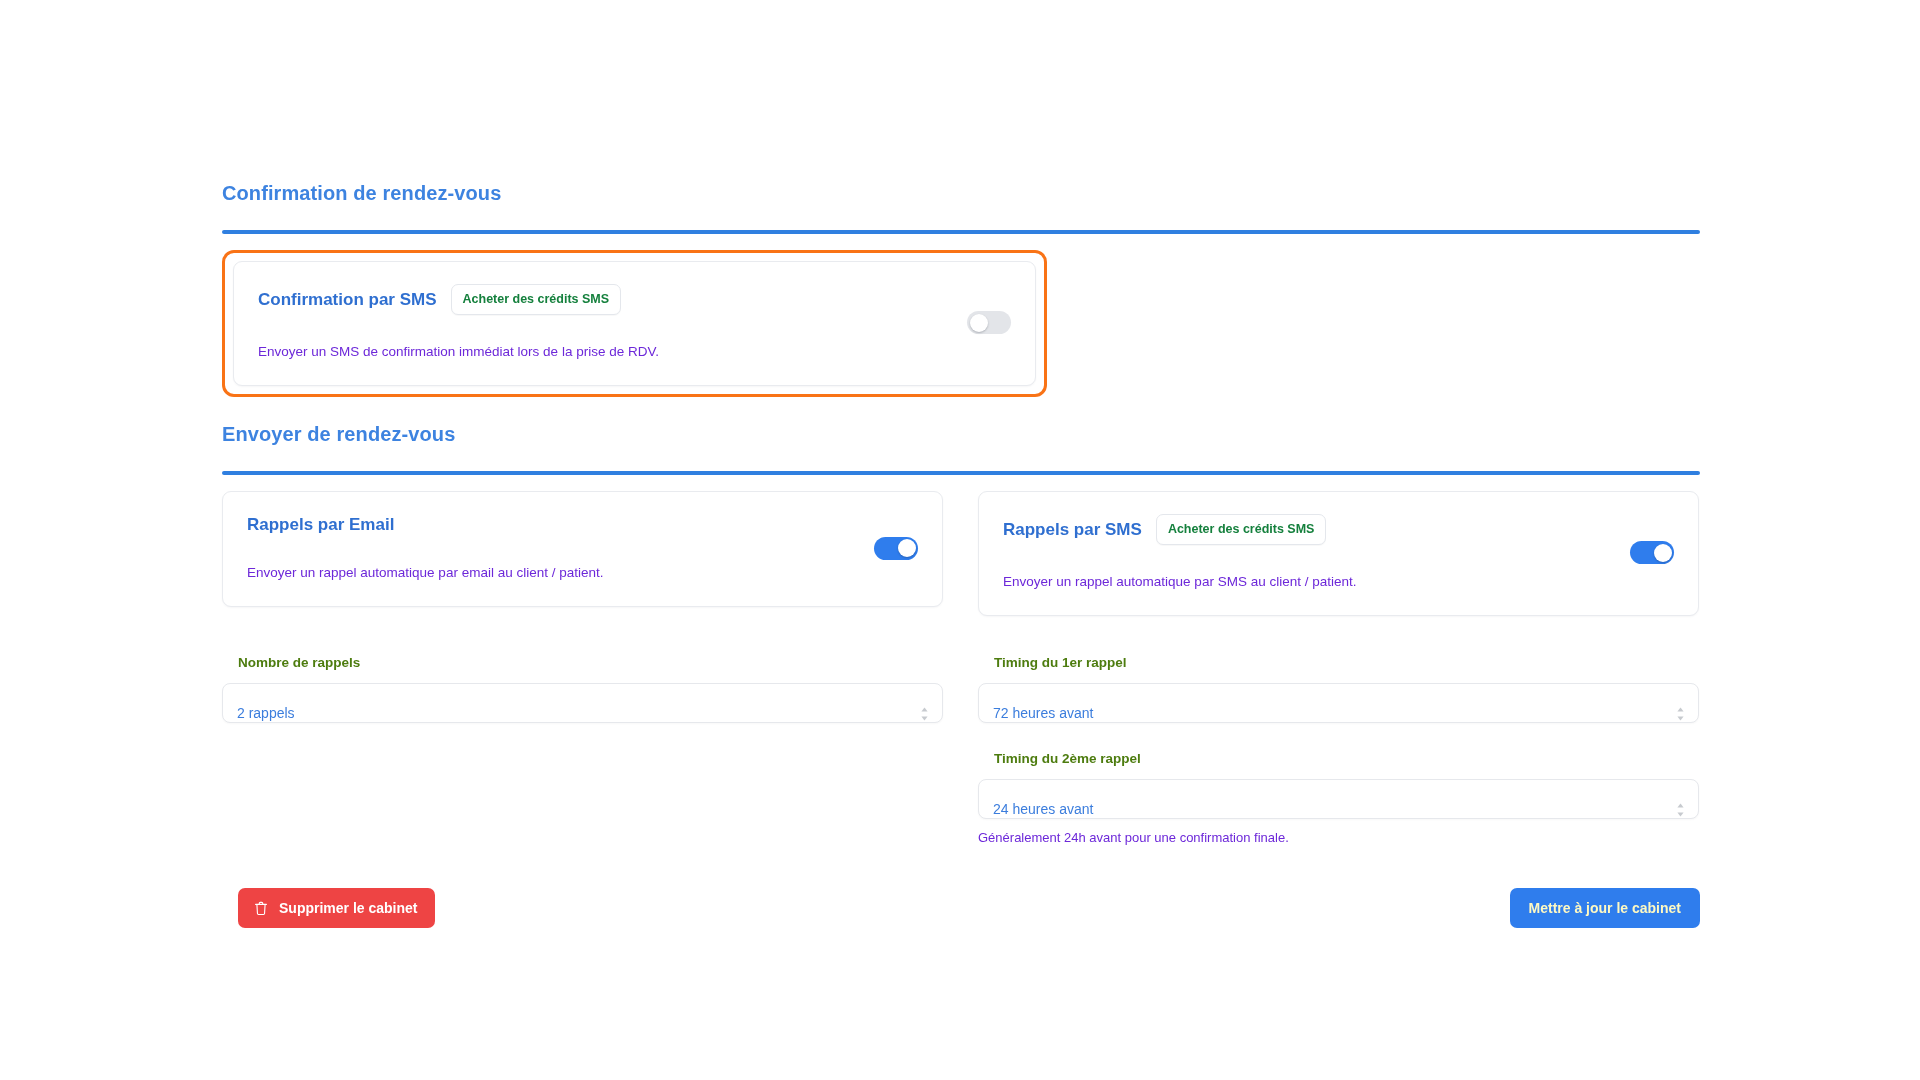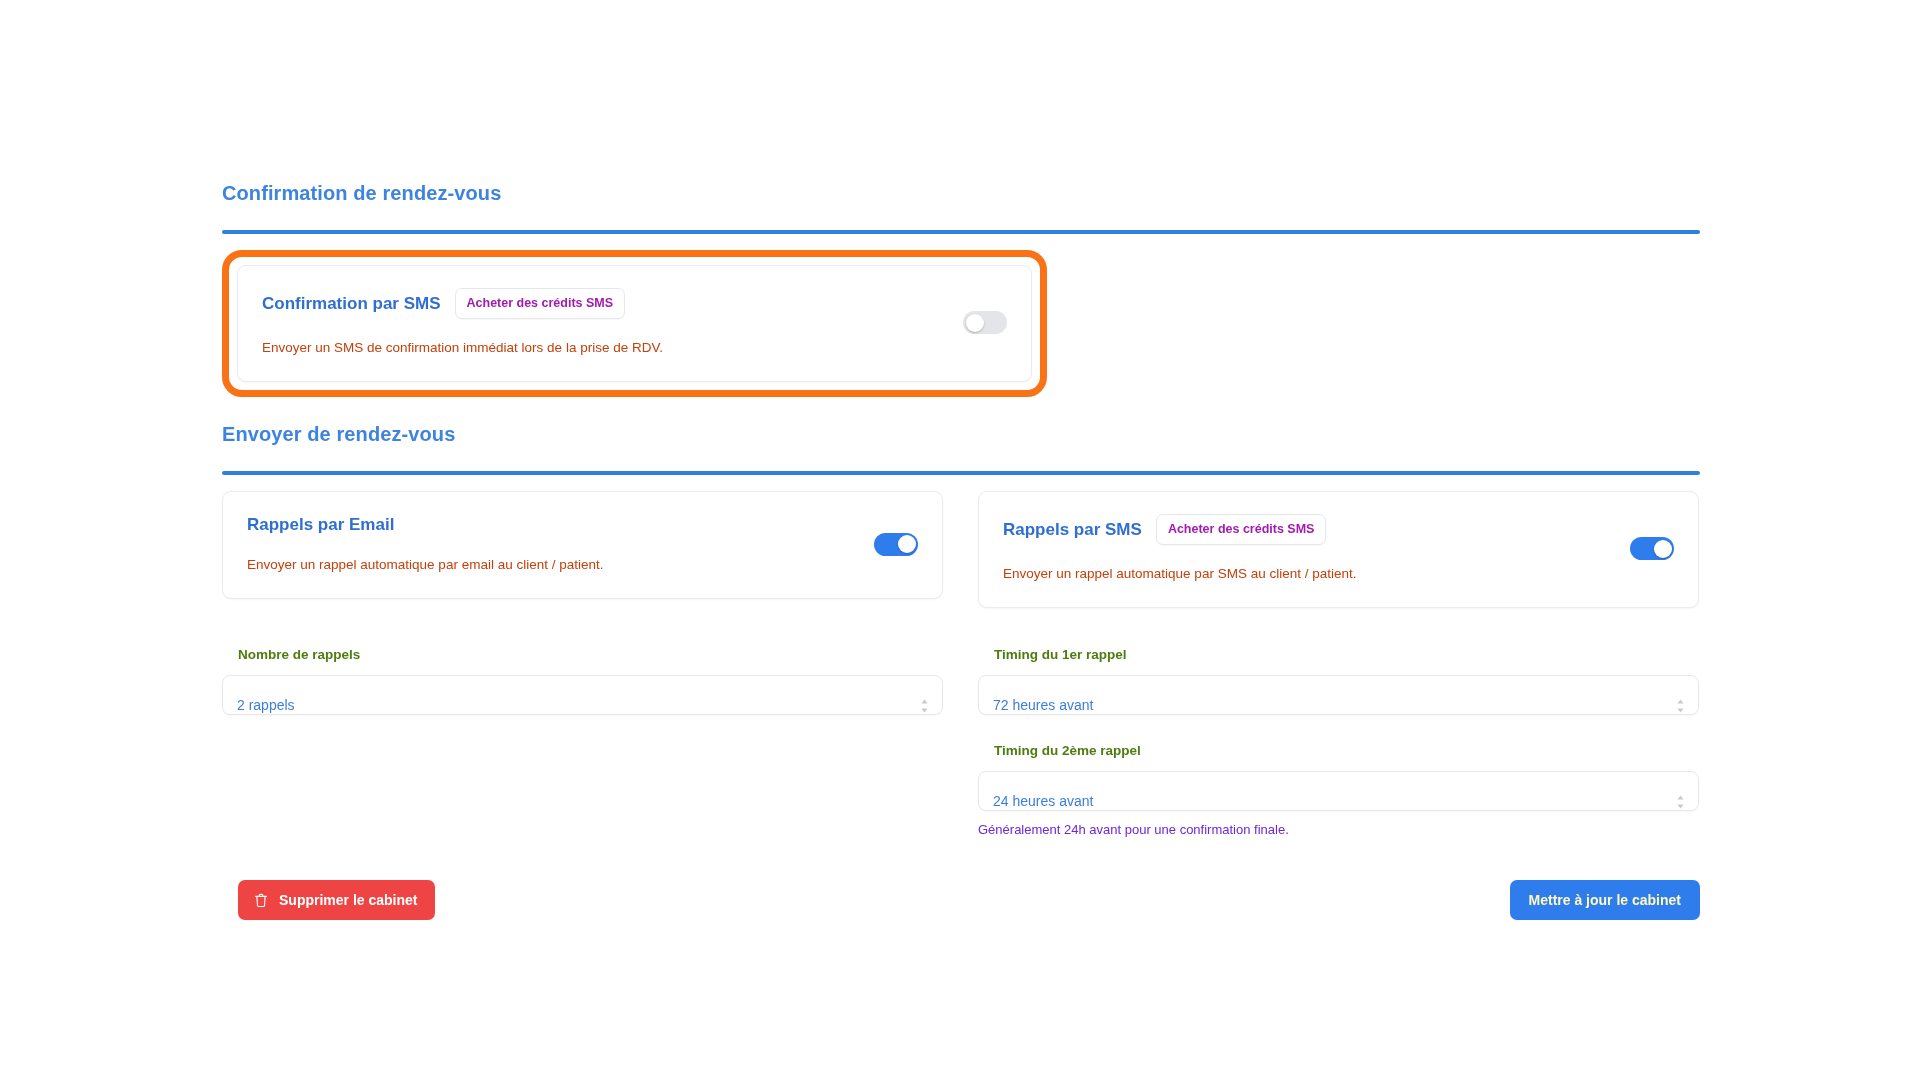--- a/index.html
+++ b/index.html
@@ -48,8 +48,8 @@
   .highlight-wrap {
     margin-top: 16px;
     width: 825px;
-    border: 7px solid #f97316;
-    border-radius: 20px;
+    border: 3px solid #f97316;
+    border-radius: 12px;
     padding: 8px;
   }
   .highlight-wrap .card { margin: 0; }

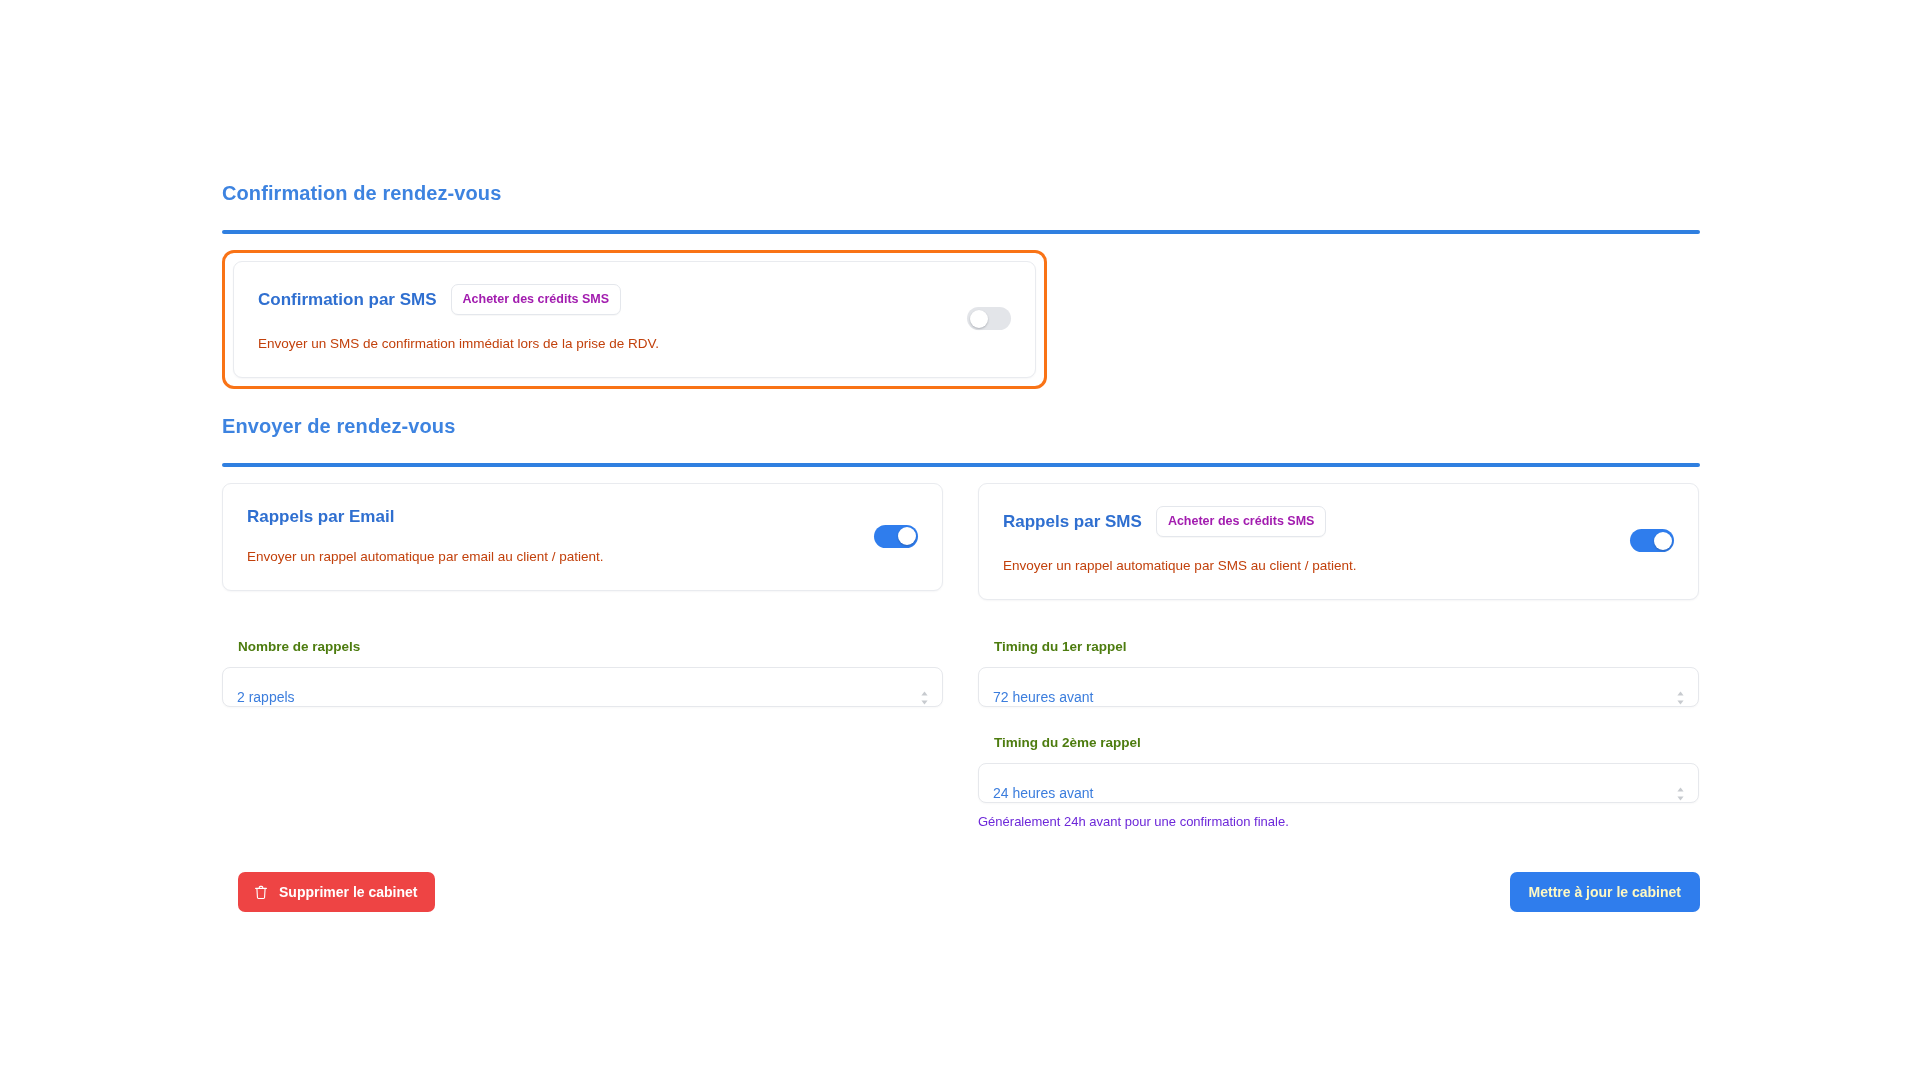--- a/index.html
+++ b/index.html
@@ -88,7 +88,7 @@
     font-family: "Liberation Sans", sans-serif;
     font-size: 12.5px;
     font-weight: 600;
-    color: #a21caf;
+    color: #15803d;
     background: #ffffff;
     border: 1px solid #e4e7ec;
     border-radius: 7px;

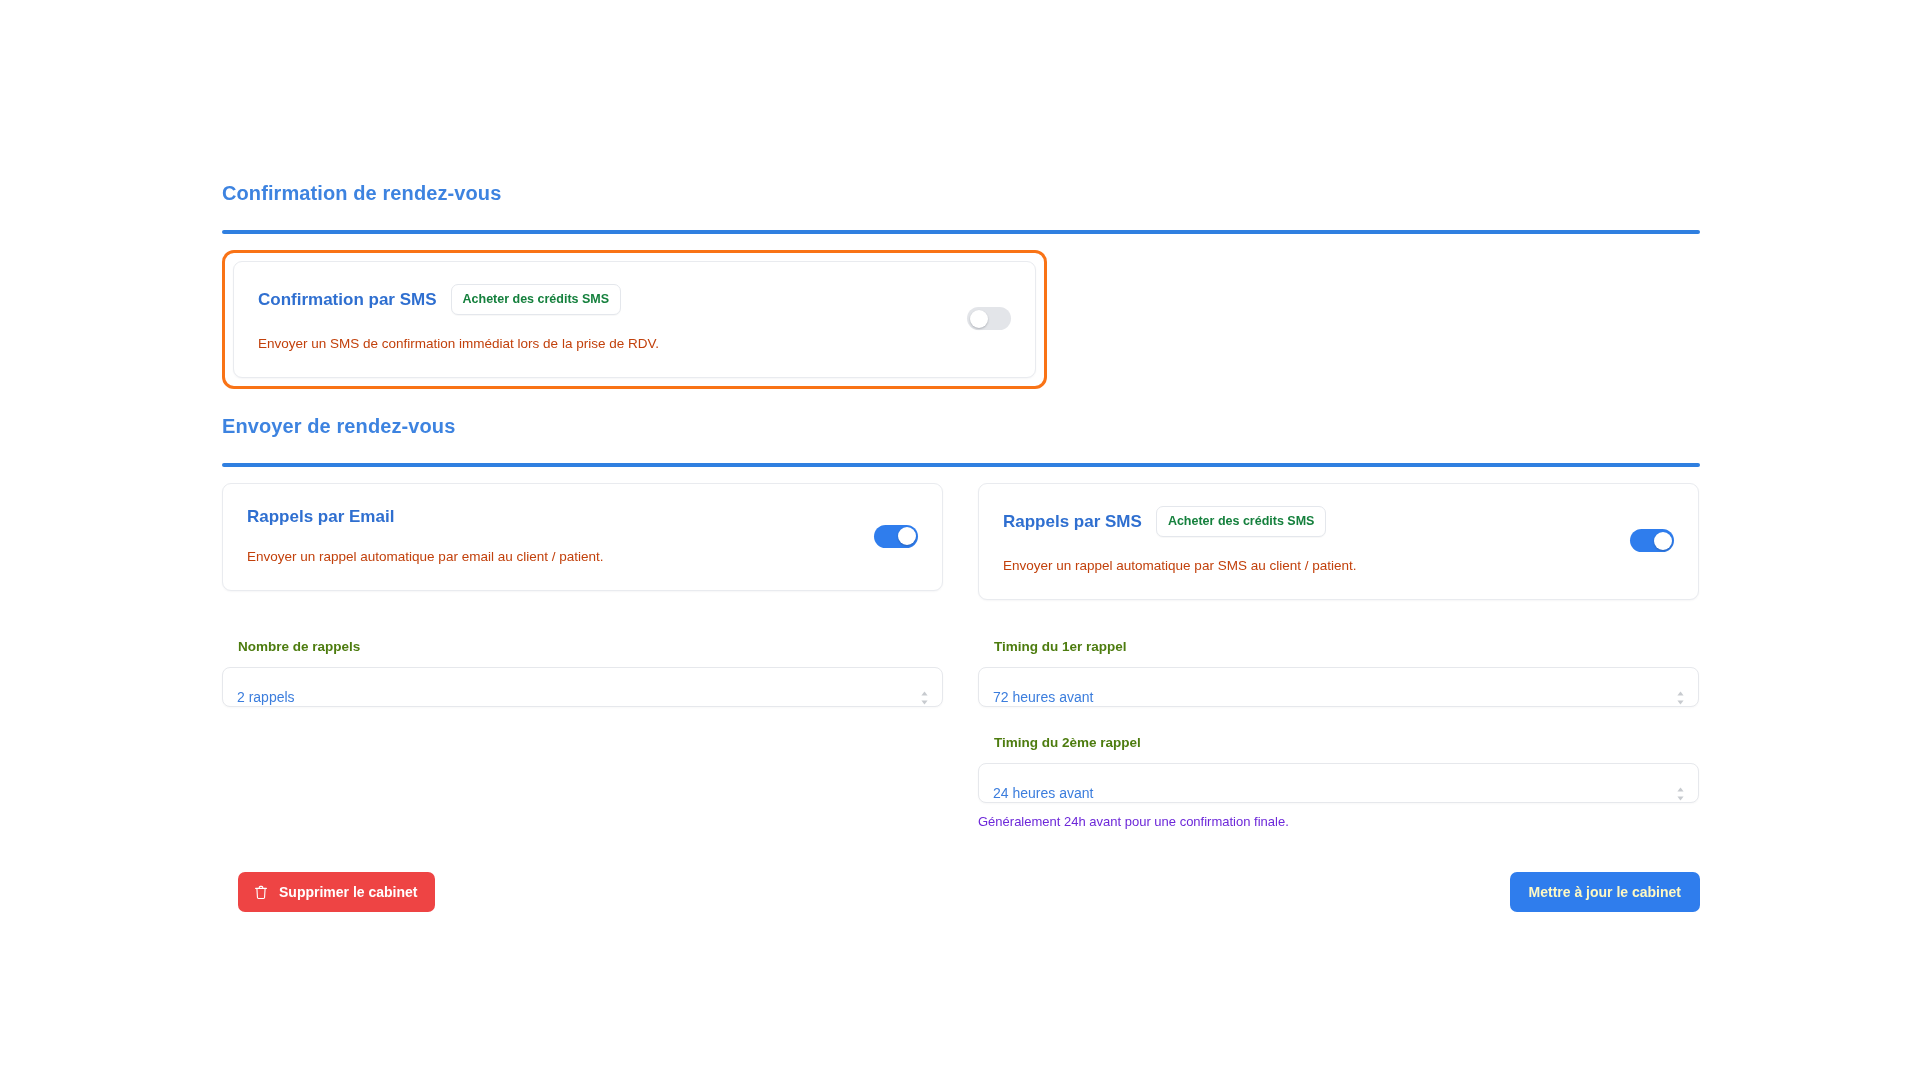--- a/index.html
+++ b/index.html
@@ -100,9 +100,9 @@
   }
 
   .card-desc {
-    margin-top: 20px;
+    margin-top: 28px;
     font-size: 13.5px;
-    color: #c2410c;
+    color: #6d28d9;
     line-height: 18px;
   }
 

